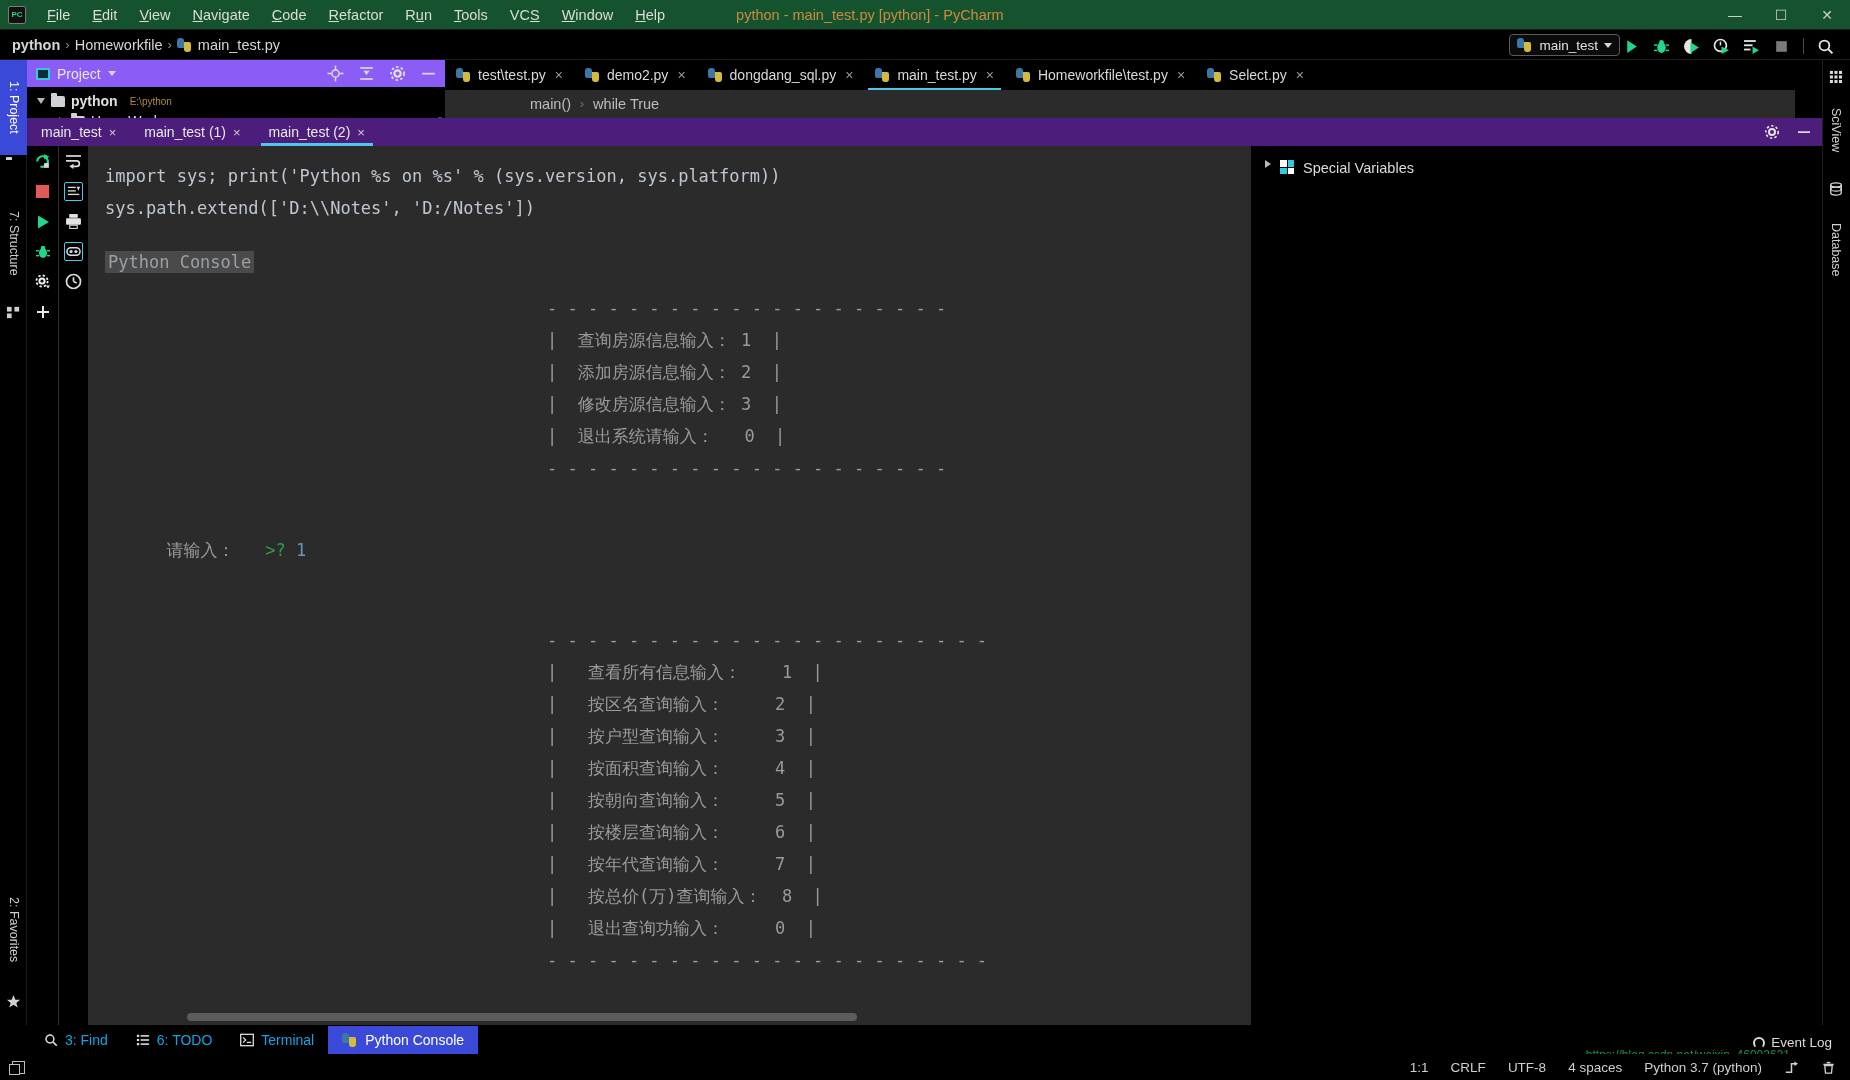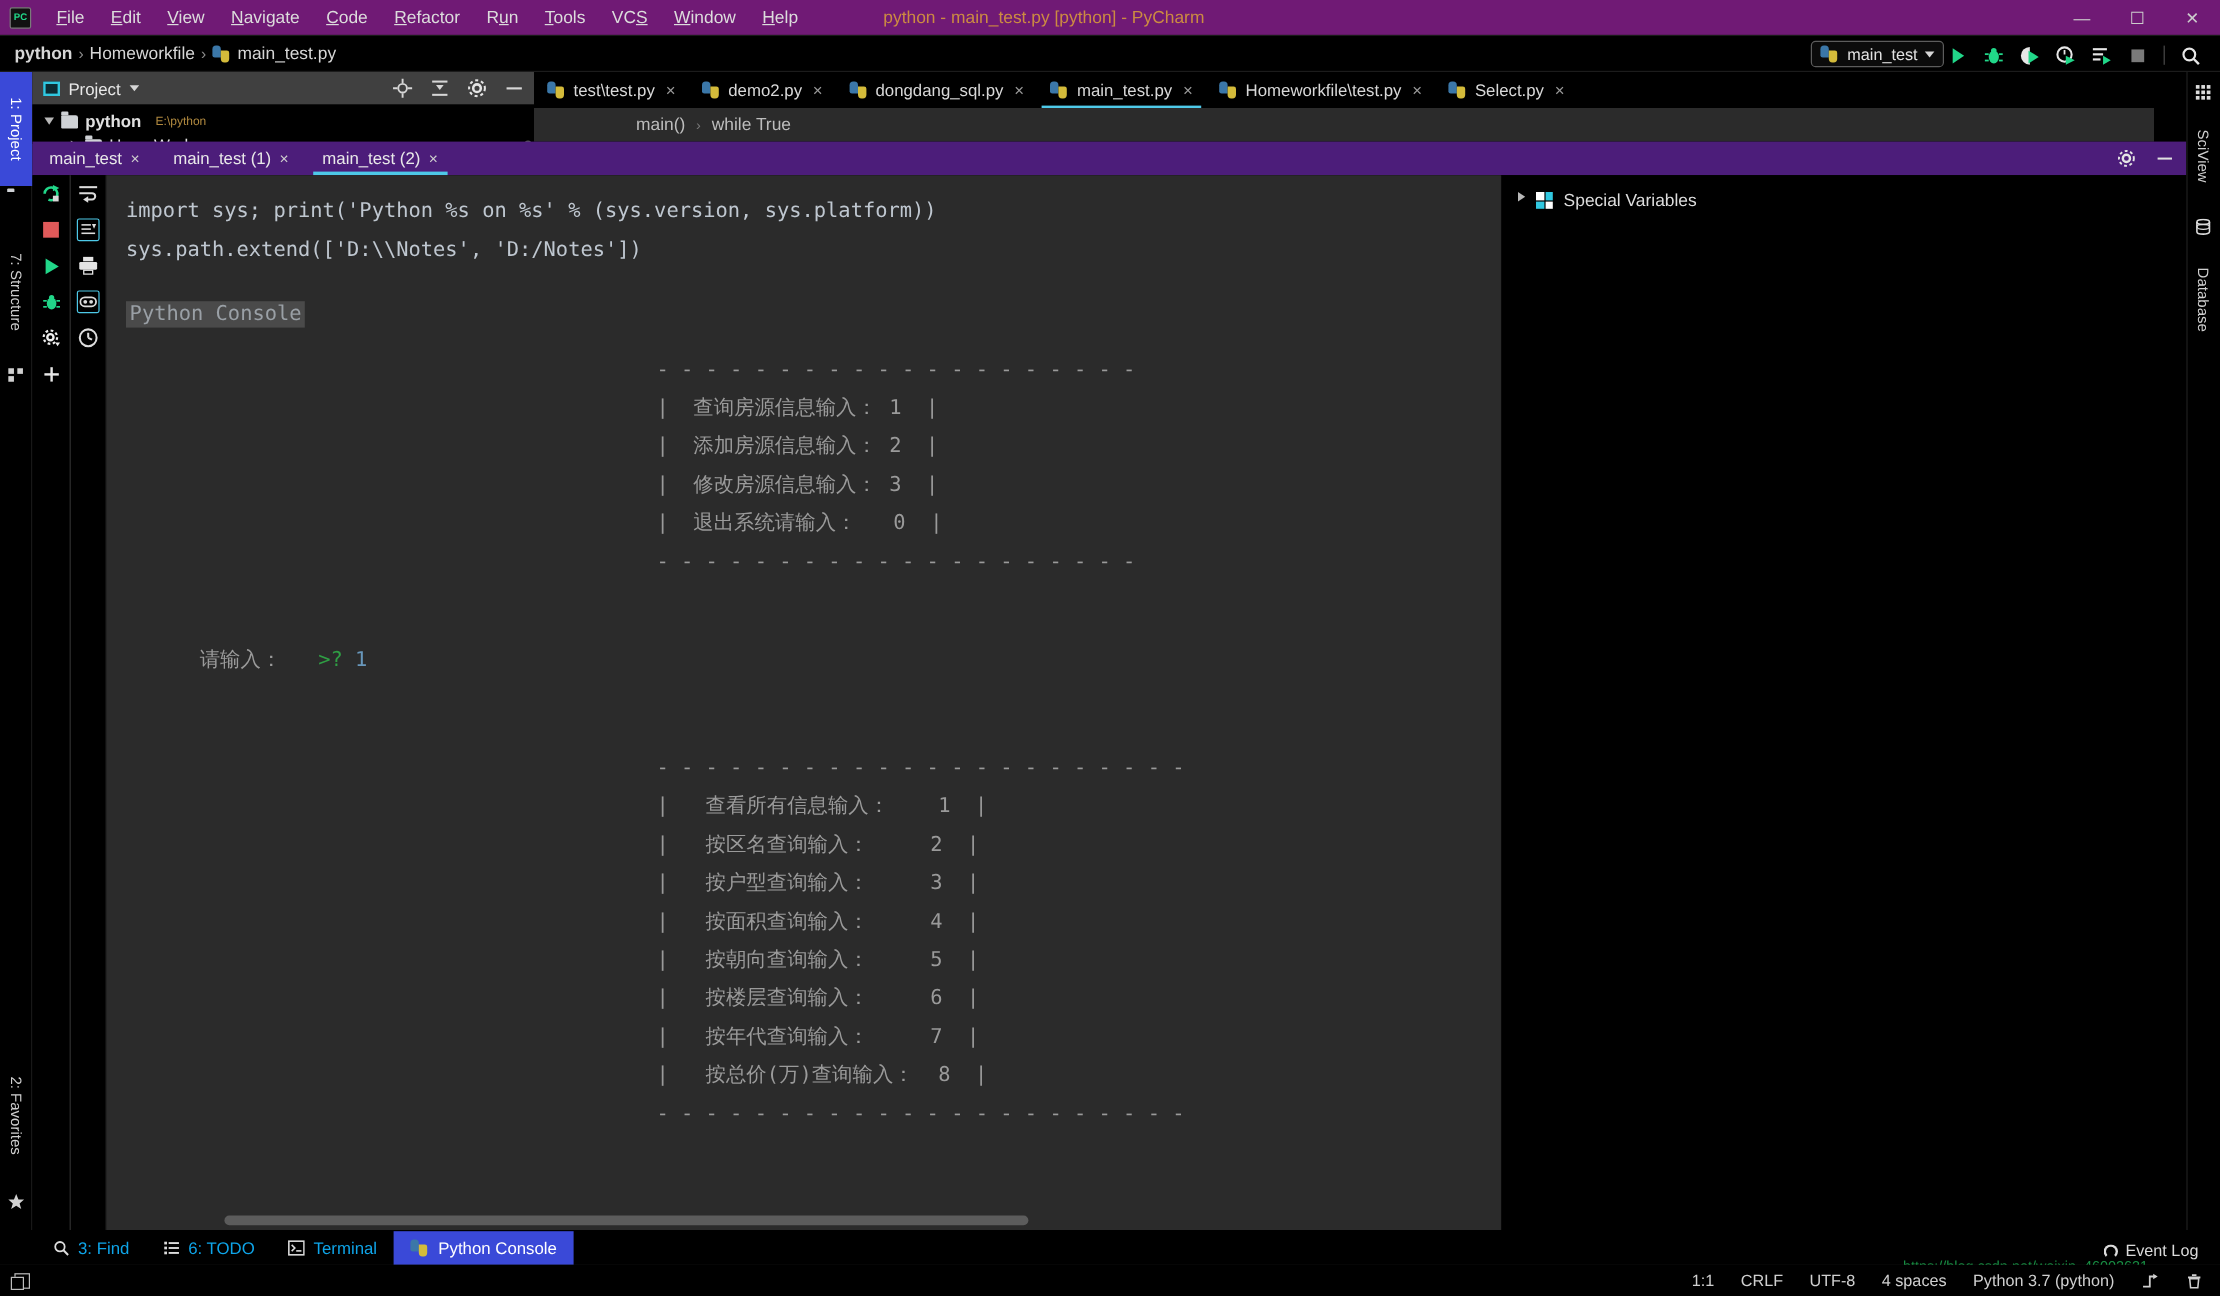--- a/index.html
+++ b/index.html
@@ -14,7 +14,7 @@
   
   .titlebar {
     position: absolute; left: 0; top: 0; width: 1850px; height: 30px;
-    background: #701a75; display: flex; align-items: center;
+    background: #14532d; display: flex; align-items: center;
     border-bottom: 1px solid #1a1a1a;
   }
   .pc-logo {

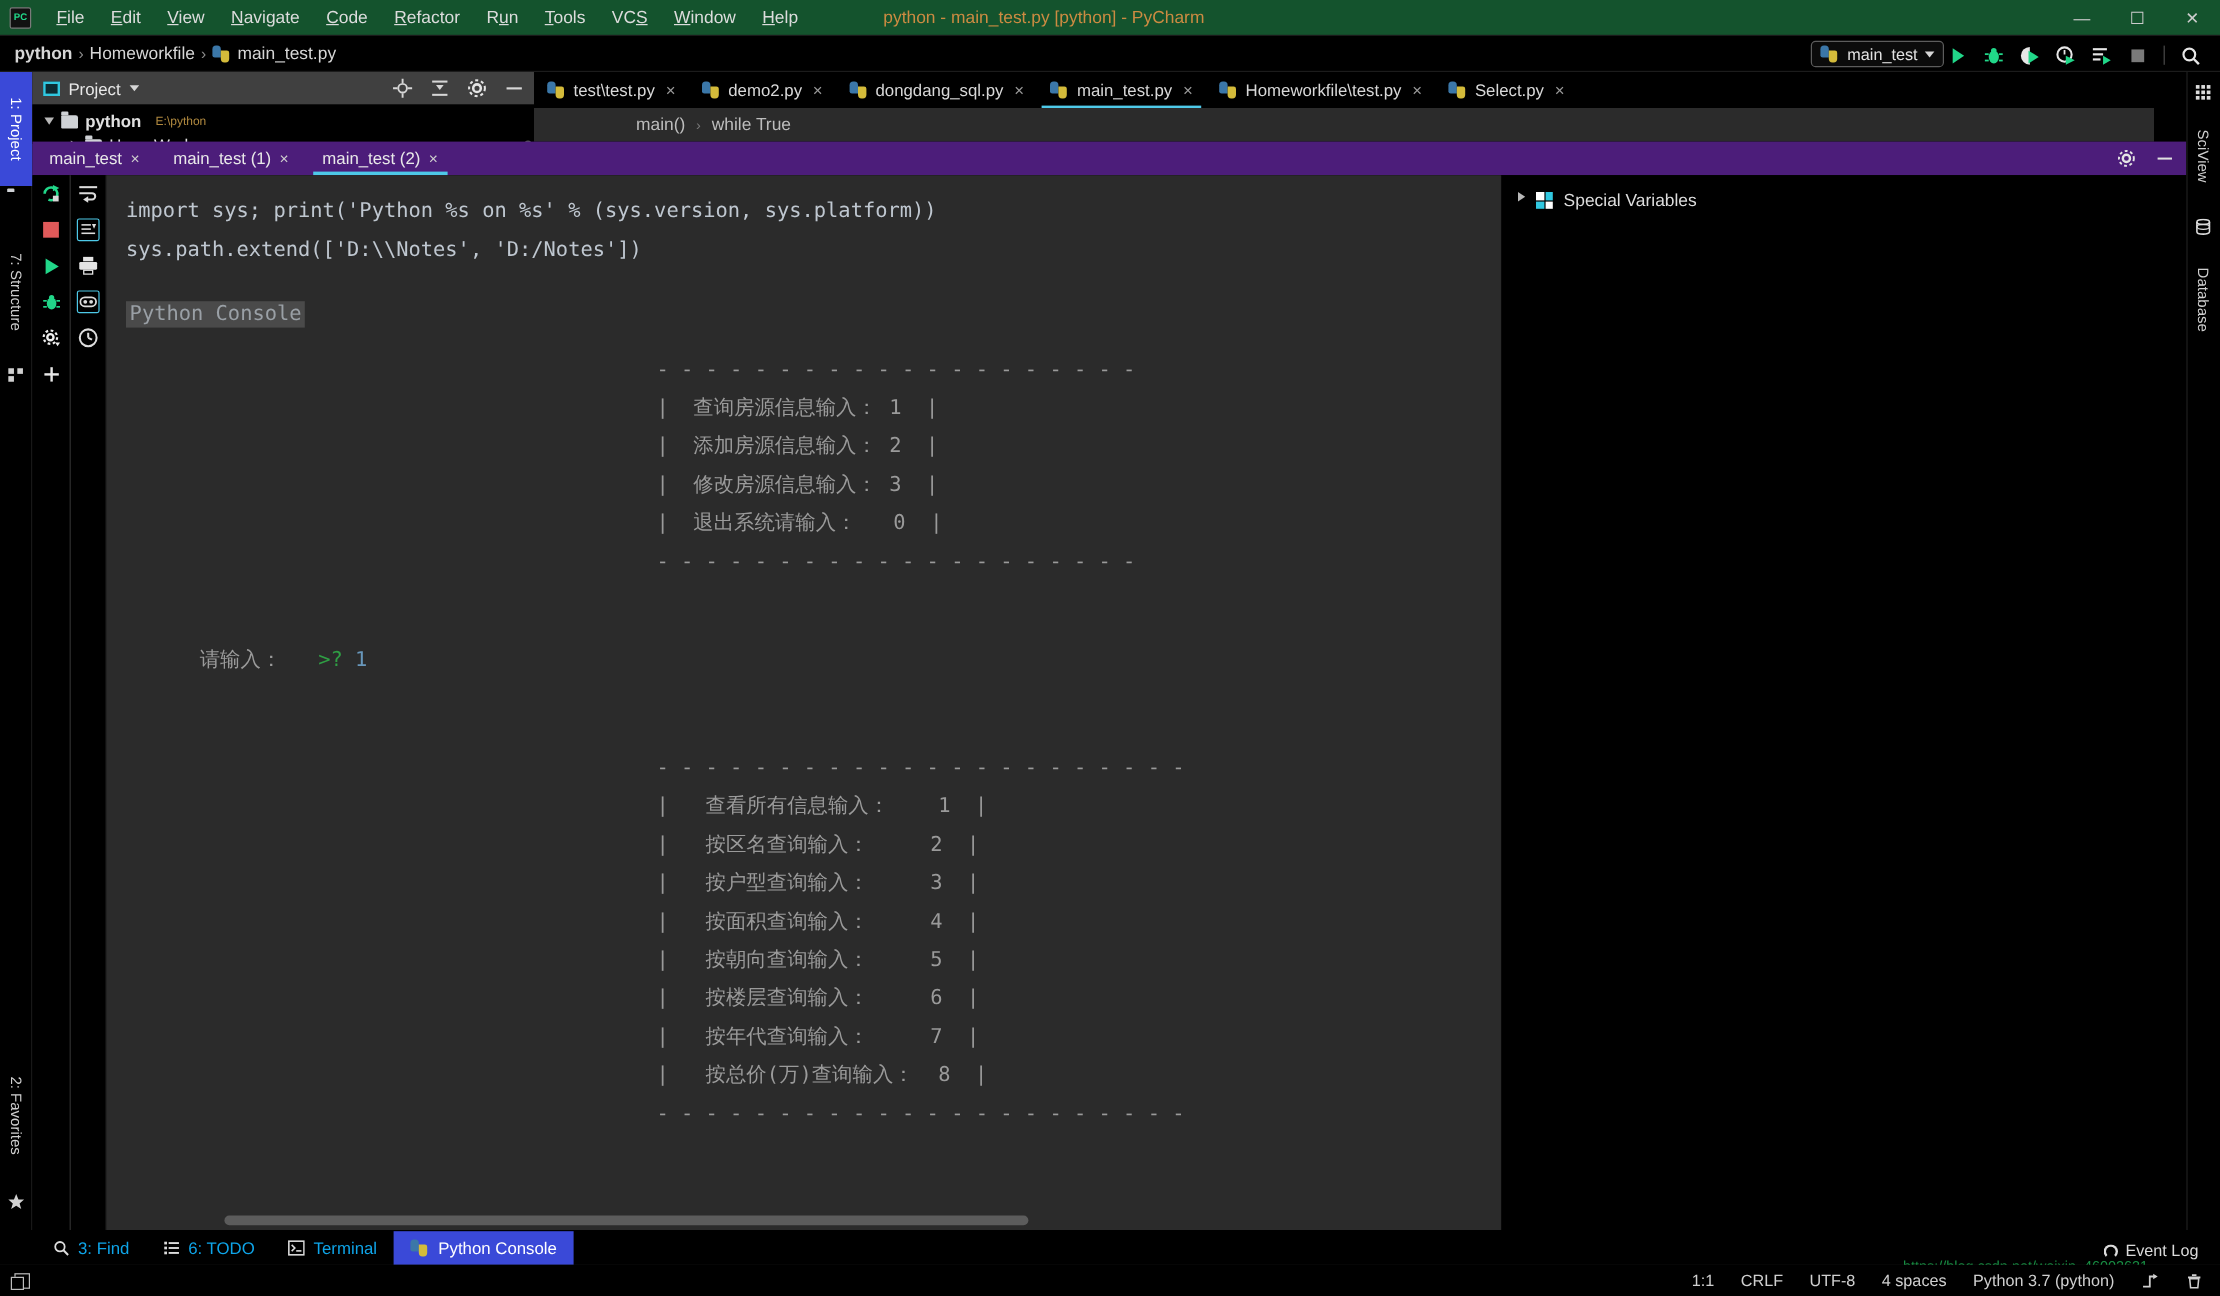--- a/index.html
+++ b/index.html
@@ -101,7 +101,7 @@
   }
   .projhdr {
     position: absolute; left: 0; top: 0; width: 418px; height: 27px;
-    background: #404040; display: flex; align-items: center;
+    background: #8b5cf6; display: flex; align-items: center;
   }
   .projhdr .titlebox { display: flex; align-items: center; gap: 7px; margin-left: 9px; }
   .proj-sq { width: 14px; height: 12px; border: 2px solid #31c8e0; background: #0d2c33; }

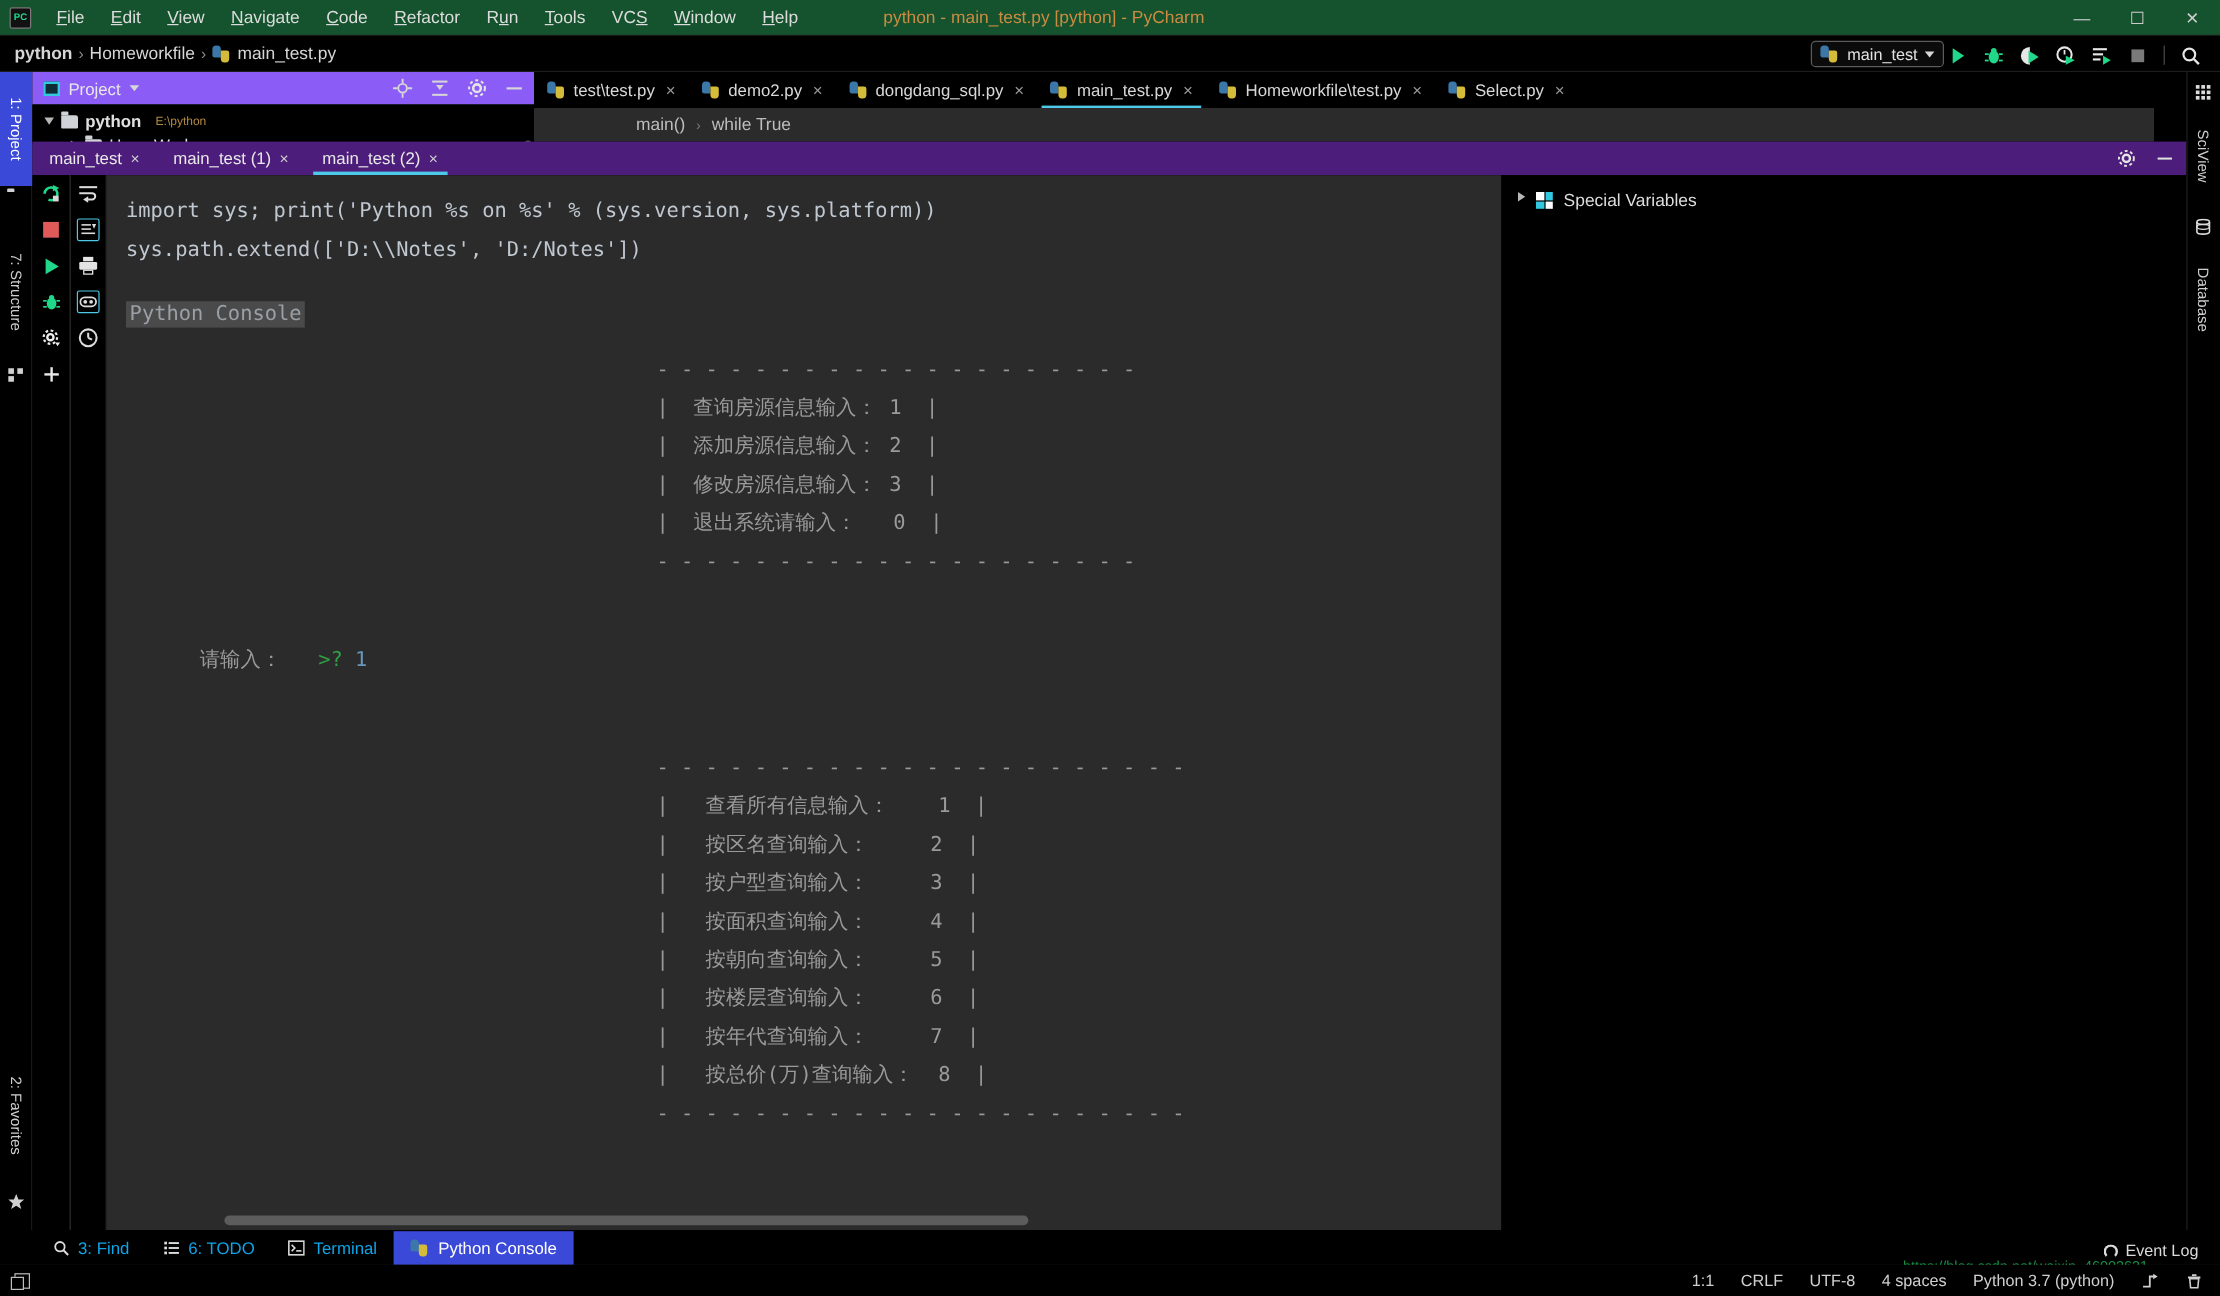--- a/index.html
+++ b/index.html
@@ -615,6 +615,7 @@
     <div class="cline indent-m c-gray">|   按楼层查询输入：     6  |</div>
     <div class="cline indent-m c-gray">|   按年代查询输入：     7  |</div>
     <div class="cline indent-m c-gray">|   按总价(万)查询输入：  8  |</div>
+    <div class="cline indent-m c-gray">|   退出查询功输入：     0  |</div>
     <div class="cline indent-m c-gray">- - - - - - - - - - - - - - - - - - - - - -</div>
 
     <div style="height:18px;"></div>

